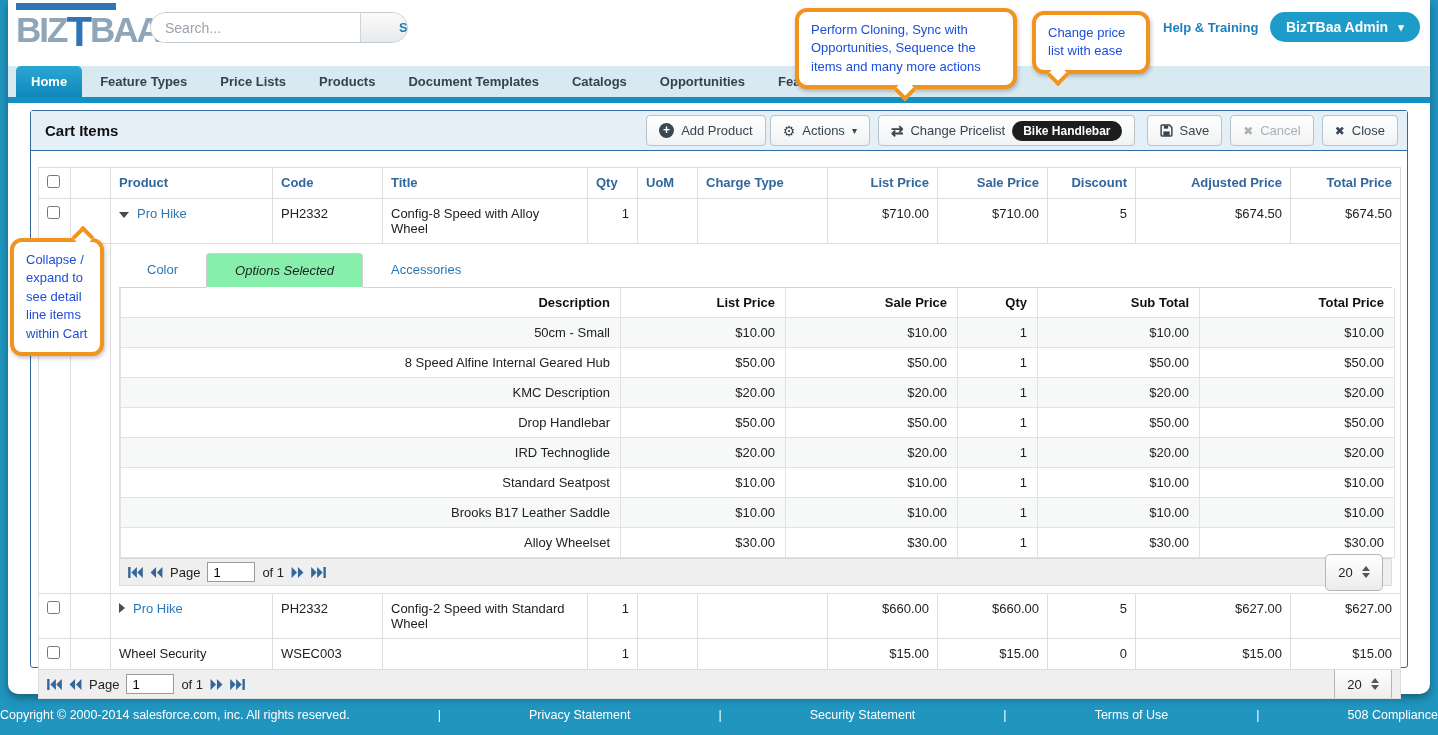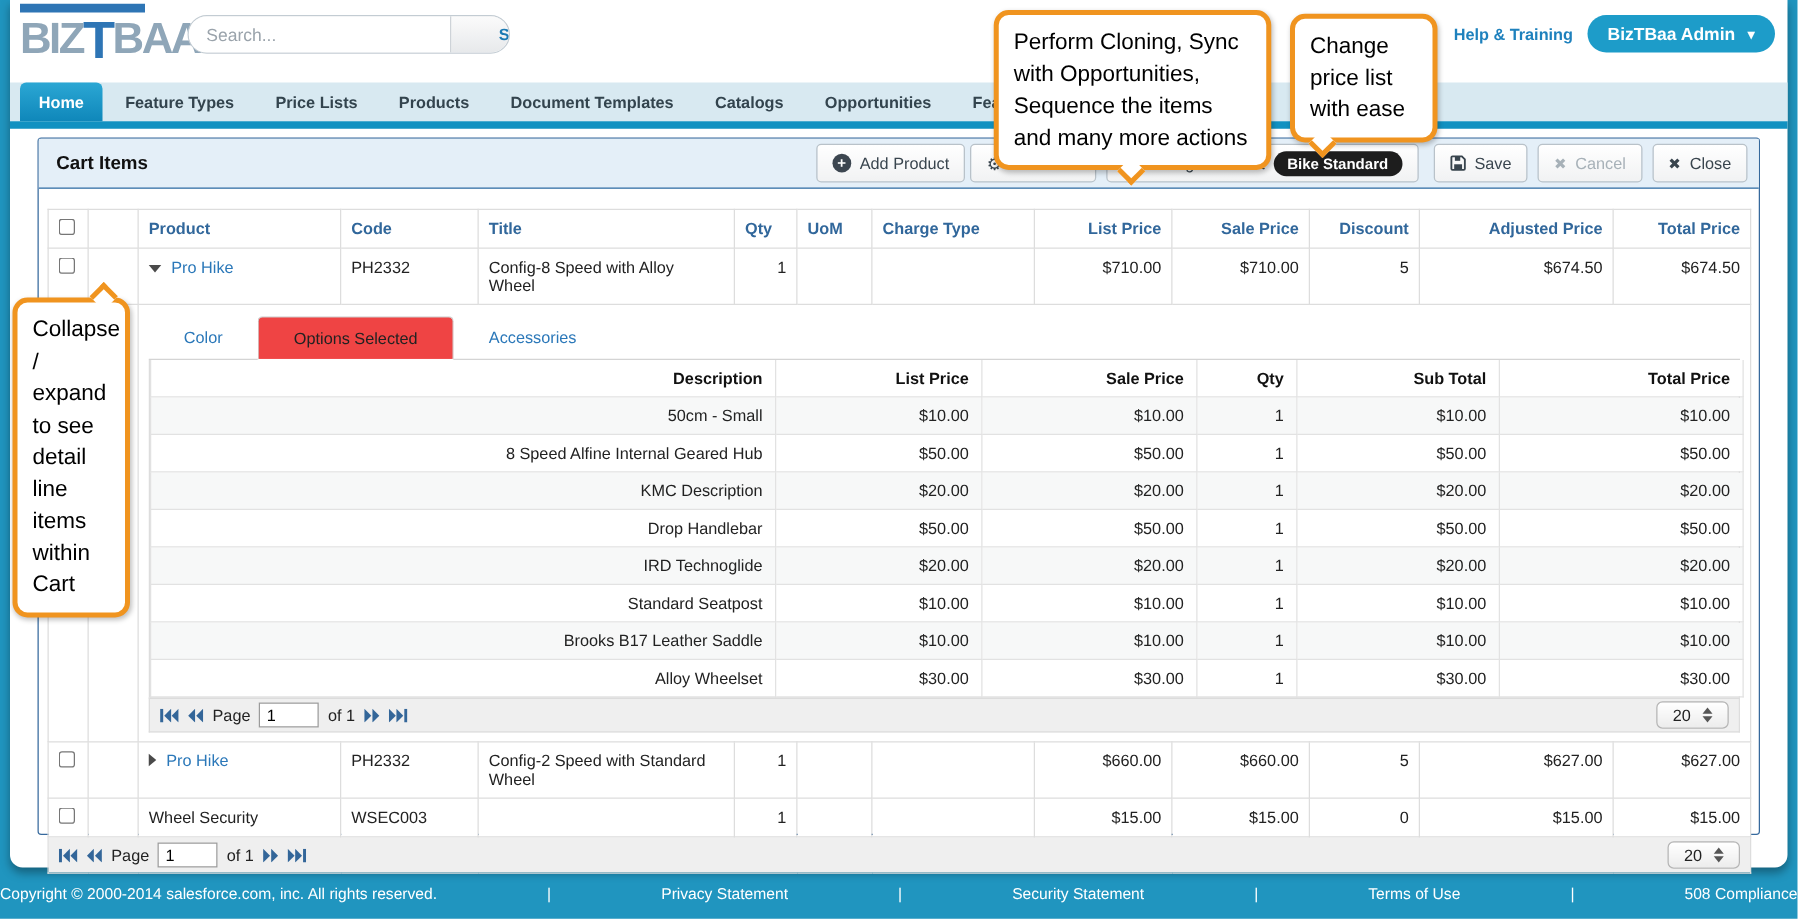--- a/index.html
+++ b/index.html
@@ -119,7 +119,7 @@
 
   
   .callout { position:absolute; z-index:60; background:#fff; border:4px solid #f0941f;
-    border-radius:12px; padding:9px 12px; font-size:18px; color:#000000; line-height:1.42;
+    border-radius:12px; padding:9px 12px; font-size:13px; color:#1d4ed8; line-height:1.42;
     box-shadow:1px 2px 4px rgba(0,0,0,.25); }
   .ptr { position:absolute; width:16px; height:16px; background:#fff; transform:rotate(45deg); }
   .ptr-down { bottom:-13px; border-right:4px solid #f0941f; border-bottom:4px solid #f0941f; }

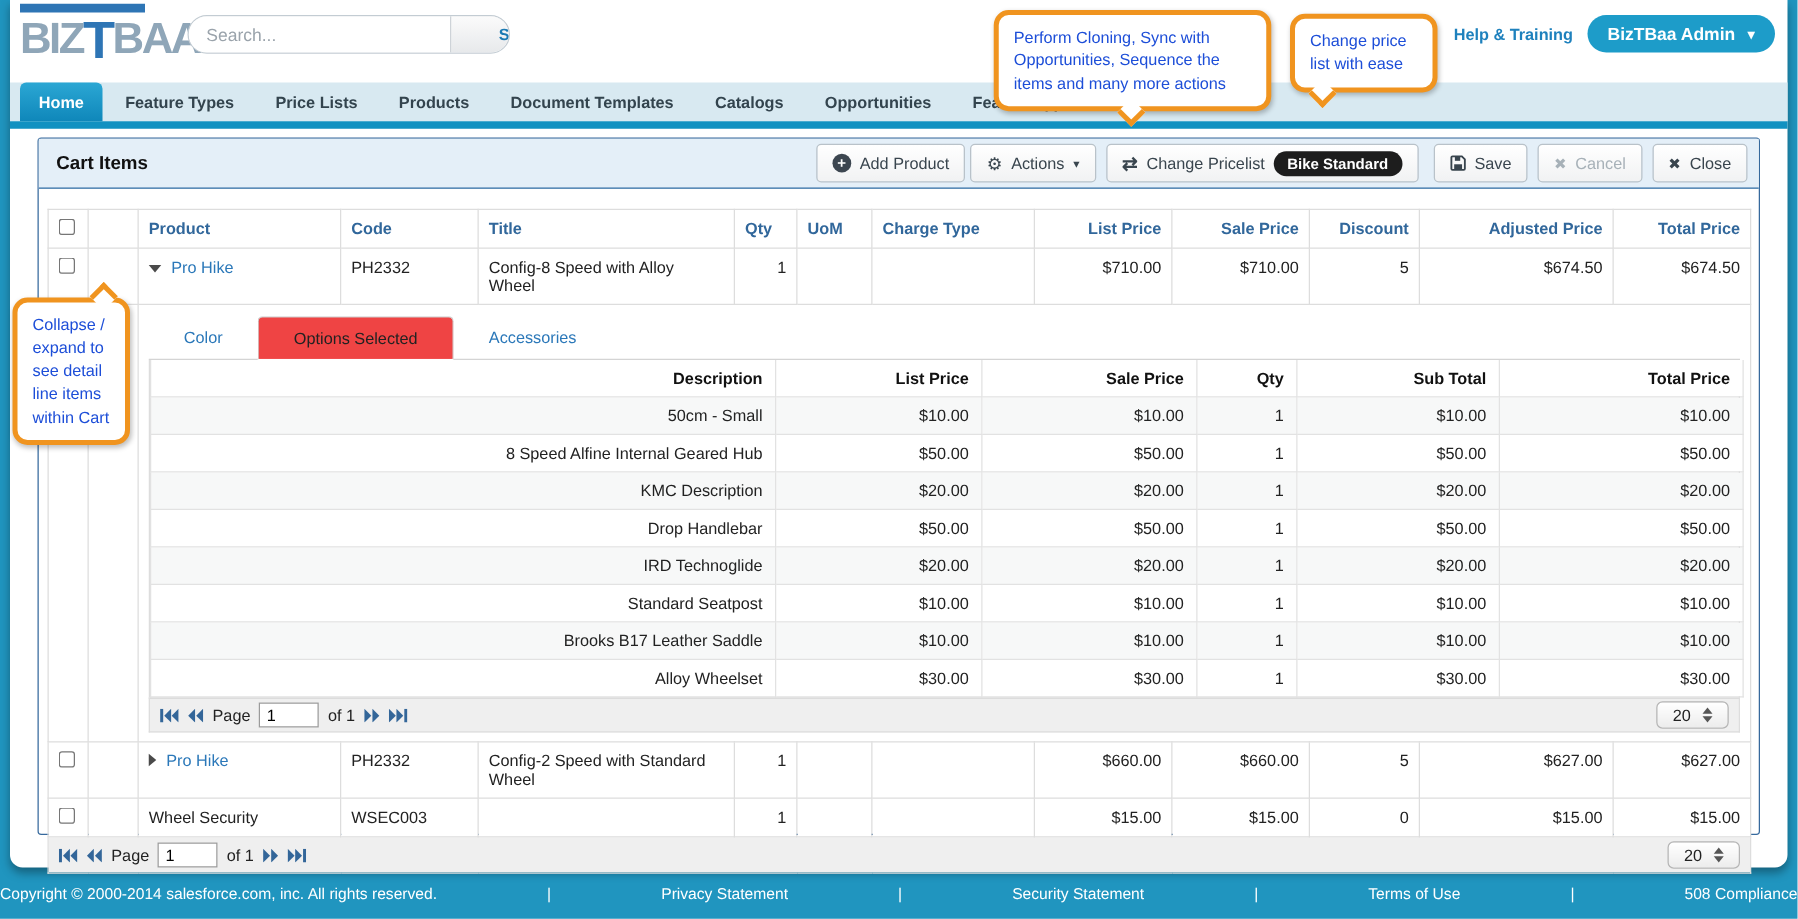--- a/index.html
+++ b/index.html
@@ -209,7 +209,7 @@
         <button class="btn gap8">
           <span class="icon-swap">⇄</span>
           <span>Change Pricelist</span>
-          <span class="badge">Bike Standard</span>
+          <span class="badge">Bike Handlebar</span>
         </button>
         <button class="btn gap12">
           <svg width="13" height="13" viewBox="0 0 14 14">

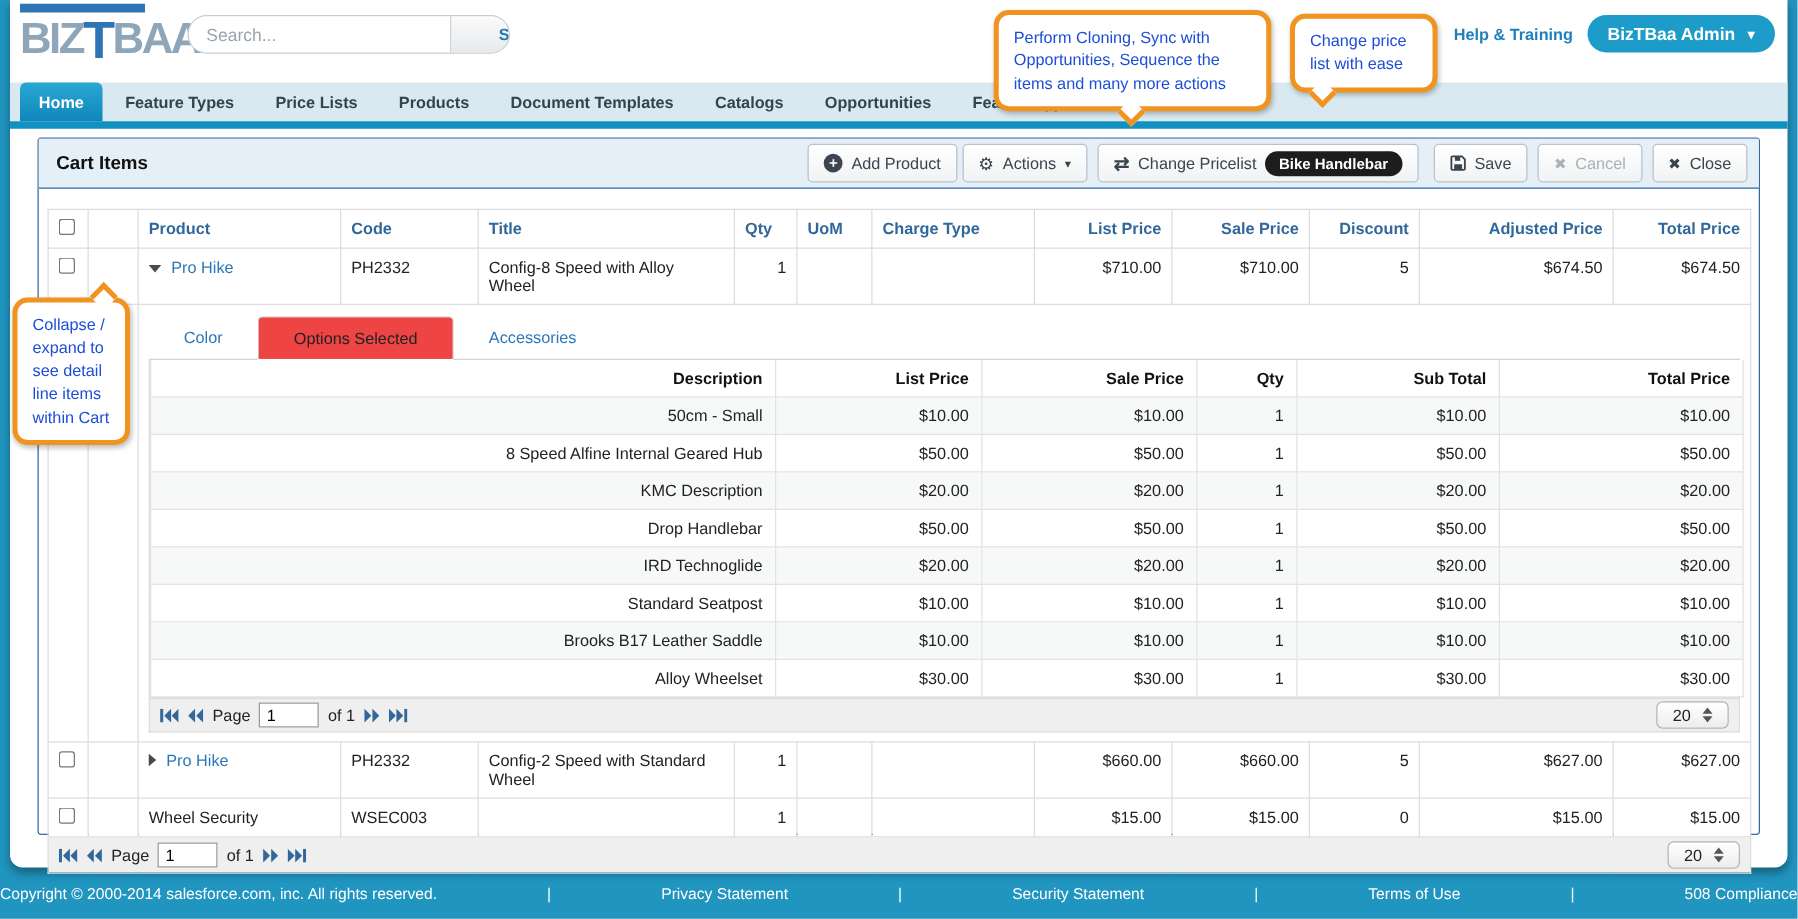--- a/index.html
+++ b/index.html
@@ -84,8 +84,8 @@
   
   .dtabs { display:flex; border-bottom:1px solid #d4d4d4; margin-top:2px; }
   .dtab { padding:9px 28px; font-size:13px; color:#2b78b9; cursor:pointer; position:relative; }
-  .dtab.active { color:#222; background:#ef4444; border:1px solid #cfcfcf; border-bottom:1px solid #fff;
-    border-radius:4px 4px 0 0; margin-bottom:-1px; }
+  .dtab.active { color:#222; background:#86efac; border:1px solid #cfcfcf; border-bottom:1px solid #fff;
+    border-radius:4px 4px 0 0; margin-bottom:-1px;font-style:italic; }
   table.detail { width:100%; border-collapse:collapse; table-layout:fixed; font-size:13px; color:#222; }
   table.detail th, table.detail td { border:1px solid #e2e2e2; border-top:none; padding:7px 10px;
     text-align:right; }

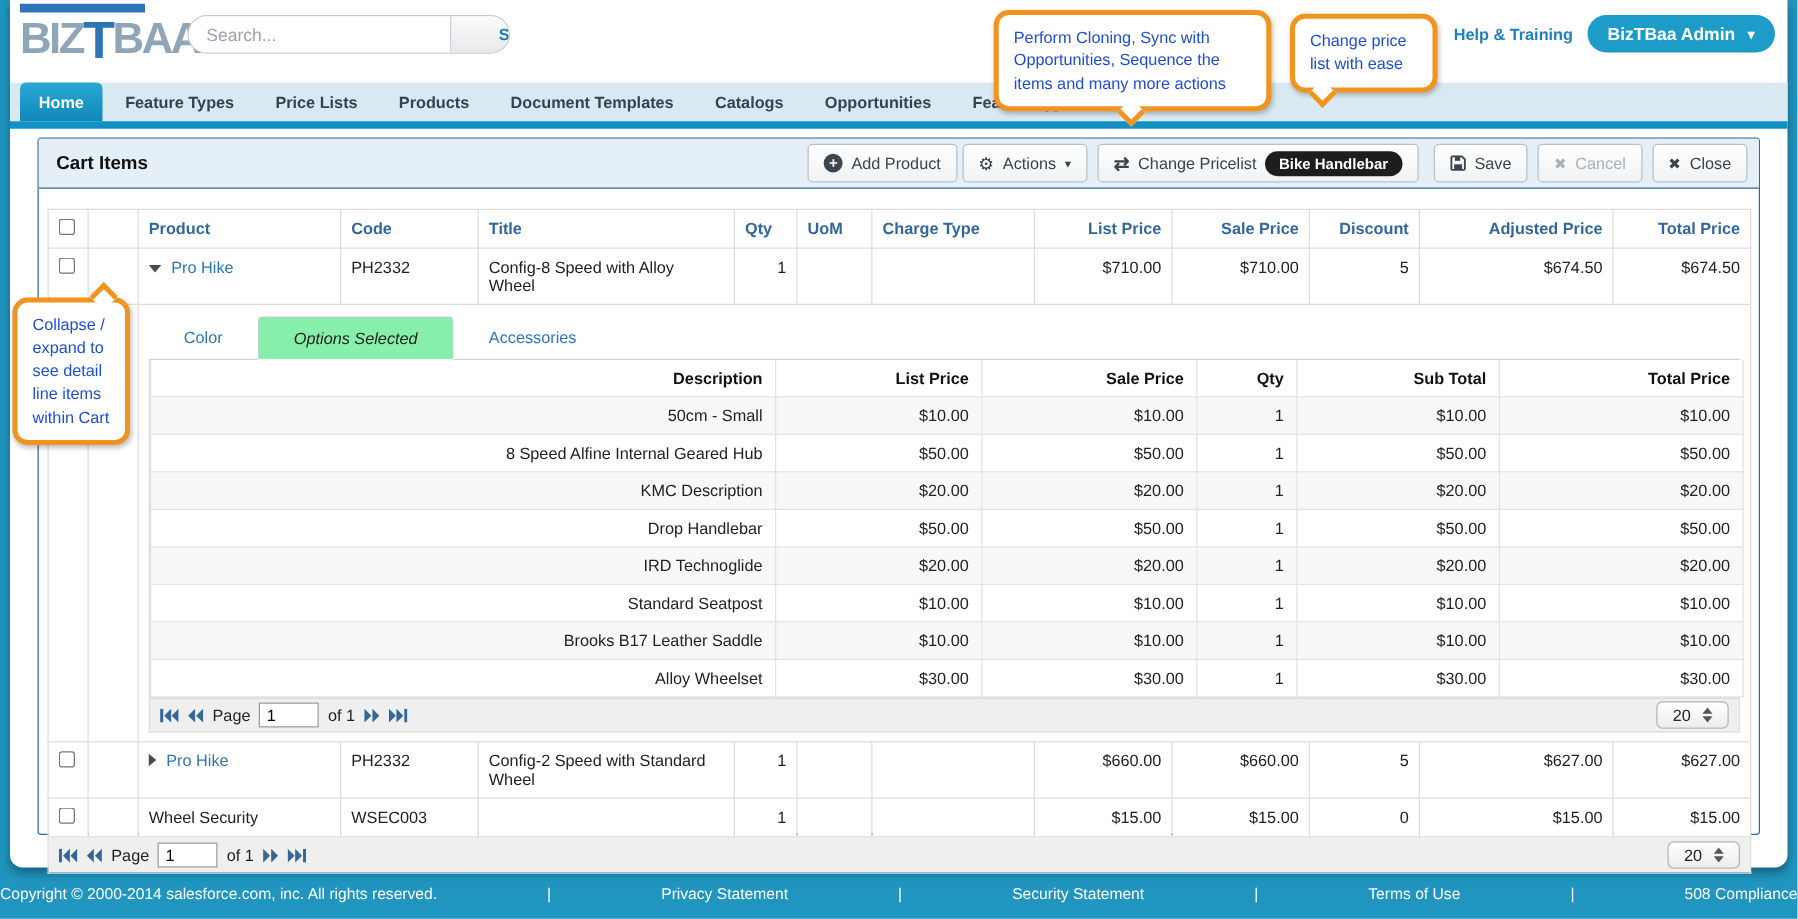--- a/index.html
+++ b/index.html
@@ -99,7 +99,7 @@
   .pager svg { display:block; cursor:pointer; }
   .page-input { width:48px; height:20px; border:1px solid #9b9b9b; font-size:13px; padding:2px 5px;
     font-family:"Liberation Sans", sans-serif; }
-  .pagesize { margin-left:auto; width:58px; height:22px; border:1px solid #b5b5b5; border-radius:5px;
+  .pagesize { margin-left:auto; width:58px; height:37px; border:1px solid #b5b5b5; border-radius:5px;
     background:linear-gradient(#ffffff,#ececec); display:flex; align-items:center; justify-content:center;
     gap:9px; font-size:13px; cursor:pointer; }
   .stepper { display:flex; flex-direction:column; gap:2px; }

